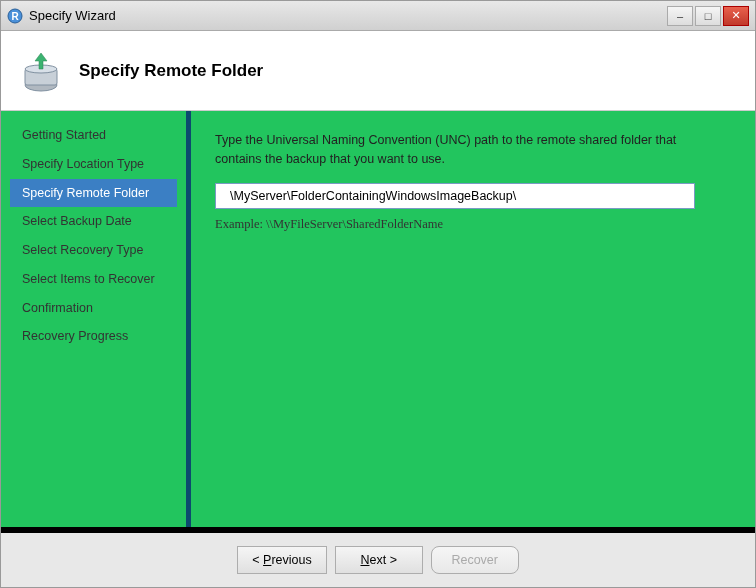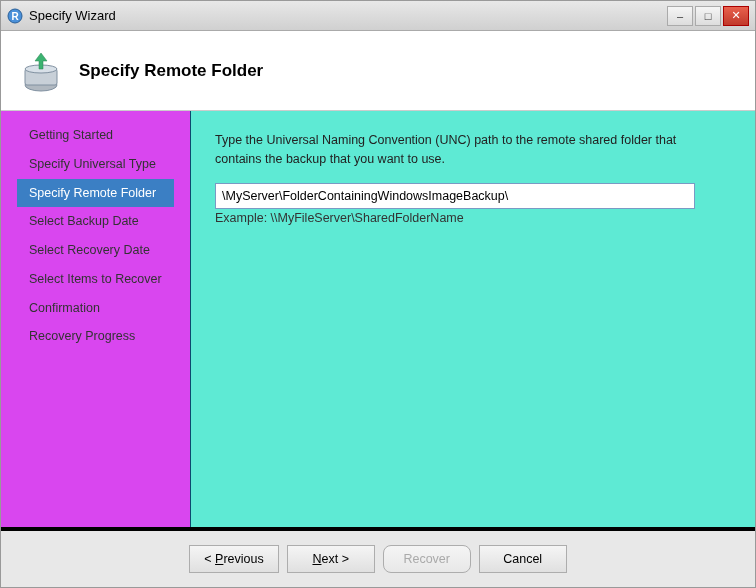--- a/index.html
+++ b/index.html
@@ -106,9 +106,9 @@
     
     .sidebar {
       width: 190px;
-      background: #d946ef;
-      border-right: 1px solid #0c4a6e;
-      padding: 10px 16px;
+      background: #22c55e;
+      border-right: 5px solid #0c4a6e;
+      padding: 10px 9px;
       flex-shrink: 0;
       overflow-y: auto;
     }

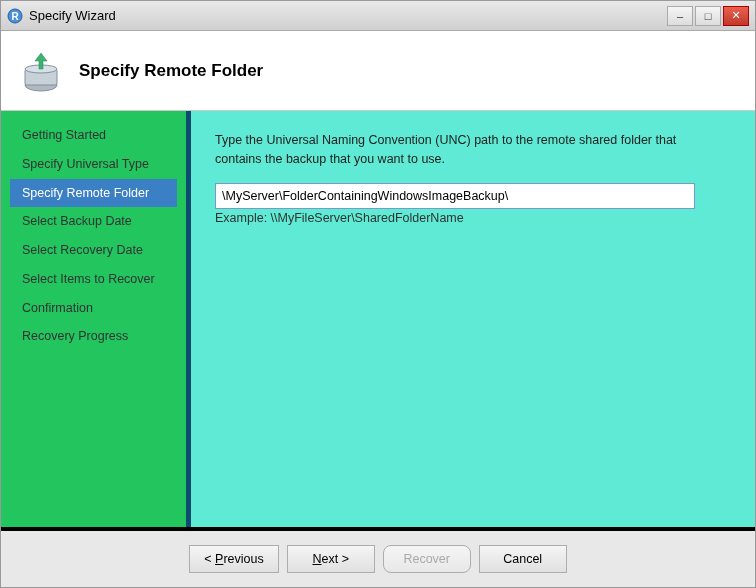--- a/index.html
+++ b/index.html
@@ -127,7 +127,7 @@
     
     .content {
       flex: 1;
-      background: #5eead4;
+      background: #22c55e;
       padding: 20px 24px;
       overflow-y: auto;
     }

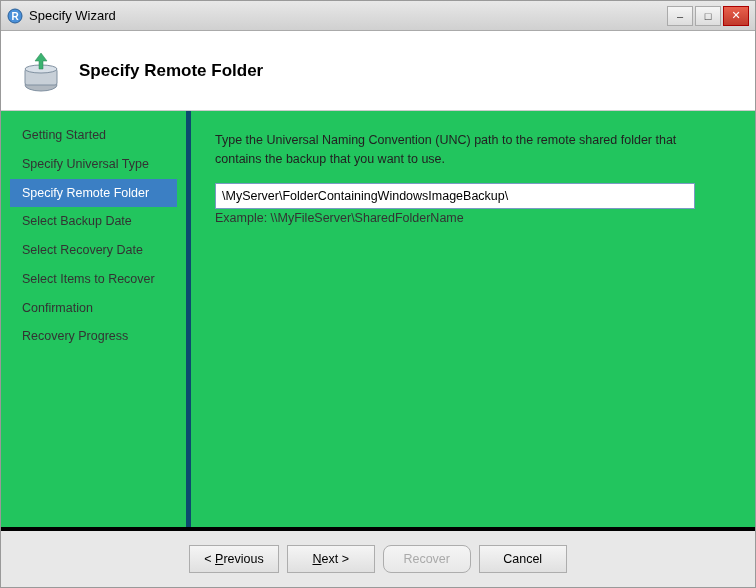--- a/index.html
+++ b/index.html
@@ -228,7 +228,7 @@
     <div class="sidebar">
 
     <div class="sidebar-item">Getting Started</div>
-        <div class="sidebar-item">Specify Universal Type</div>
+        <div class="sidebar-item">Specify Location Type</div>
         <div class="sidebar-item active">Specify Remote Folder</div>
         <div class="sidebar-item">Select Backup Date</div>
         <div class="sidebar-item">Select Recovery Date</div>

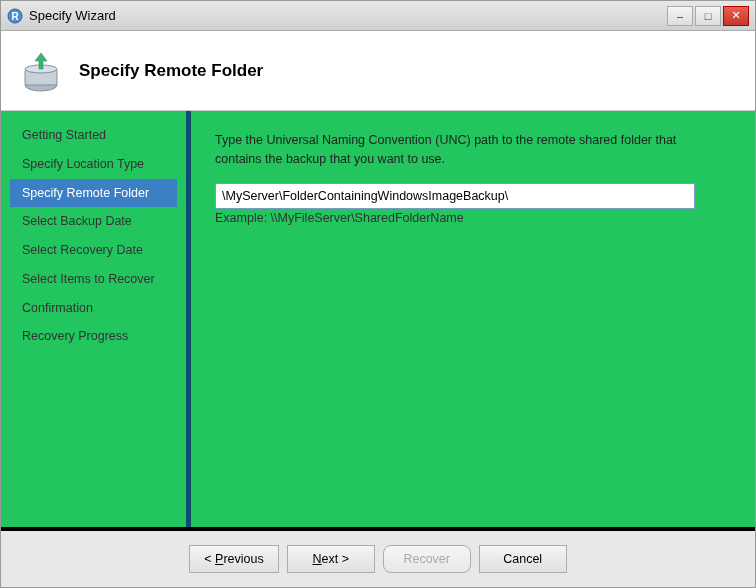--- a/index.html
+++ b/index.html
@@ -142,7 +142,7 @@
       width: 480px;
       height: 26px;
       border: 1px solid #7a9ac4;
-      padding: 2px 6px;
+      padding: 2px 14px;
       font-size: 12.5px;
       color: #000;
       background: white;

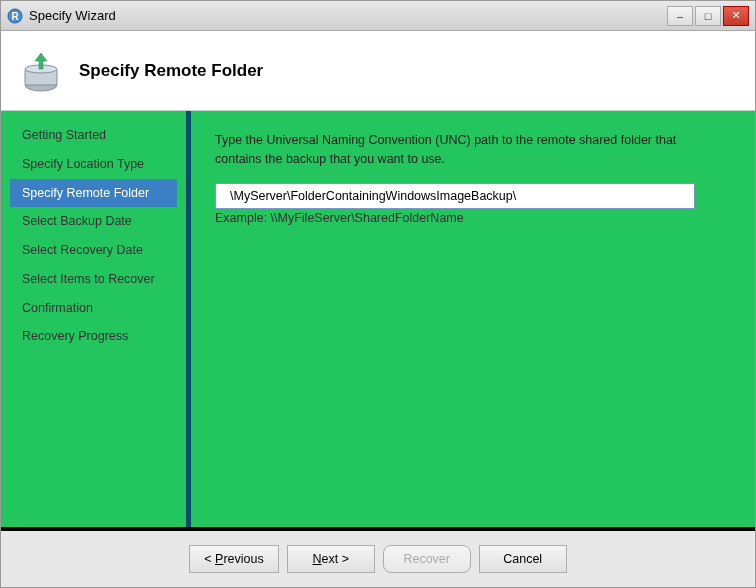--- a/index.html
+++ b/index.html
@@ -149,9 +149,10 @@
       outline: none;
     }
     .content-example {
-      margin-top: 2px;
+      margin-top: 8px;
       font-size: 12.5px;
       color: #333;
+      font-family: Liberation Serif, serif;
     }
 
     

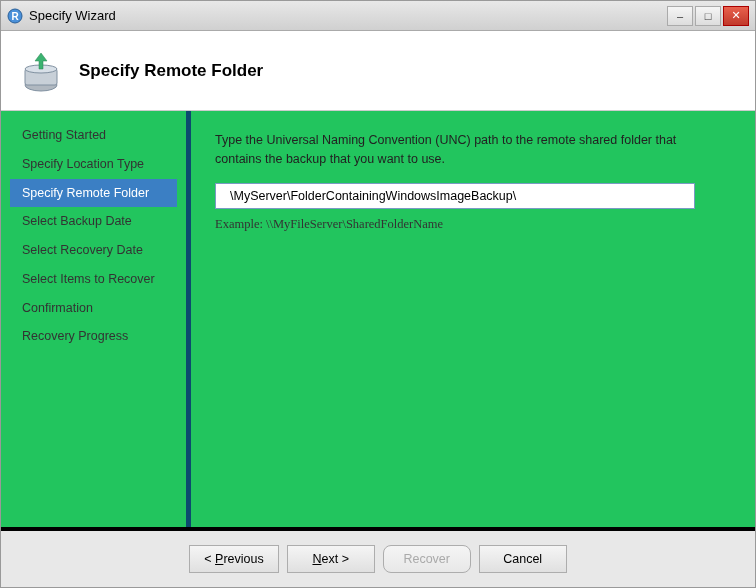--- a/index.html
+++ b/index.html
@@ -232,7 +232,7 @@
         <div class="sidebar-item">Specify Location Type</div>
         <div class="sidebar-item active">Specify Remote Folder</div>
         <div class="sidebar-item">Select Backup Date</div>
-        <div class="sidebar-item">Select Recovery Date</div>
+        <div class="sidebar-item">Select Recovery Type</div>
         <div class="sidebar-item">Select Items to Recover</div>
         <div class="sidebar-item">Confirmation</div>
         <div class="sidebar-item">Recovery Progress</div>

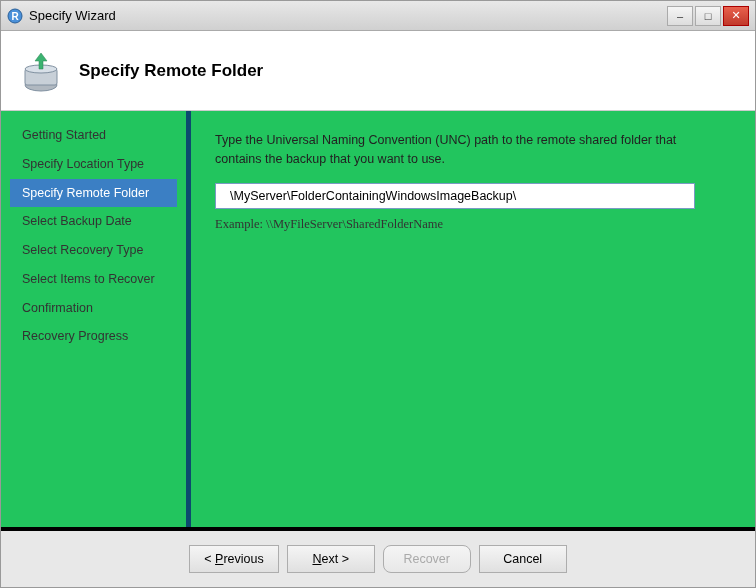--- a/index.html
+++ b/index.html
@@ -159,7 +159,7 @@
     .footer {
       height: 60px;
       background: #e8e8e8;
-      border-top: 4px solid #000000;
+      border-top: 6px solid #000000;
       display: flex;
       align-items: center;
       justify-content: center;

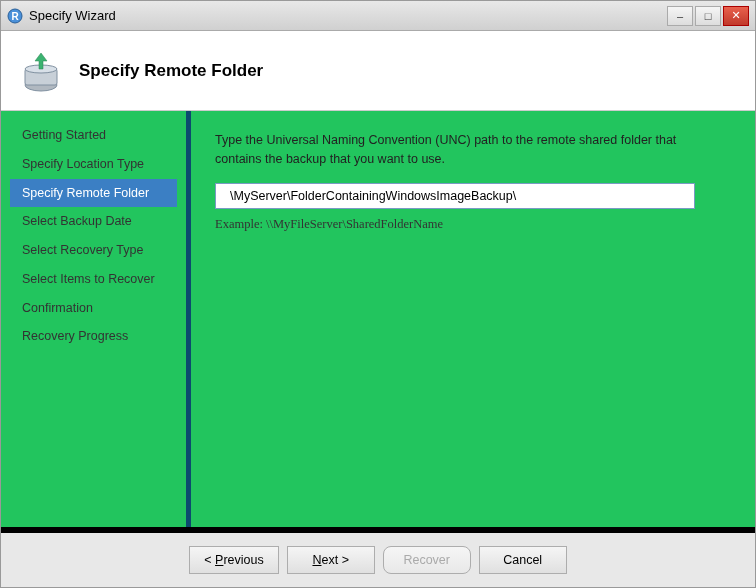--- a/index.html
+++ b/index.html
@@ -256,9 +256,6 @@
     <button class="footer-btn" disabled="">
       <span>Recover</span>
     </button>
-    <button class="footer-btn">
-      <span>Cancel</span>
-    </button>
   </div>
 
 </div>

